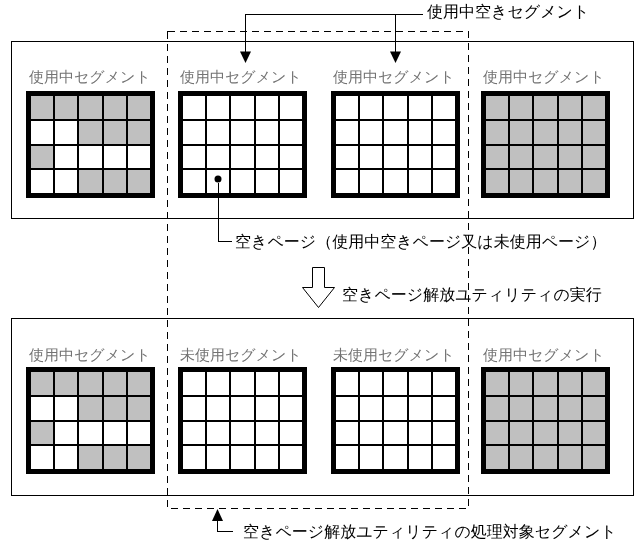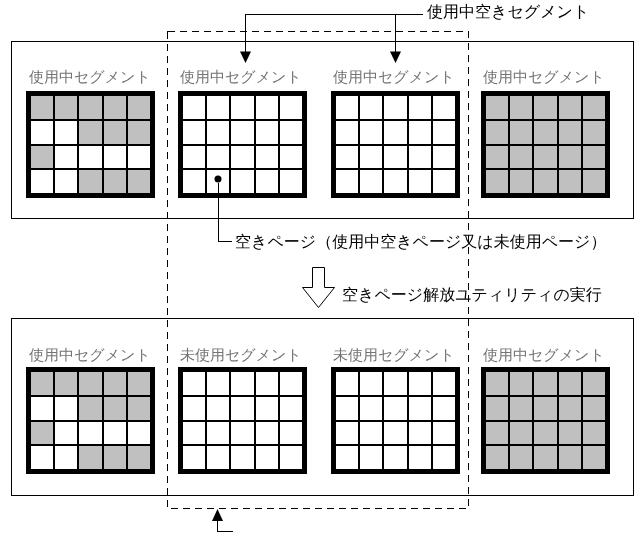--- a/index.html
+++ b/index.html
@@ -72,6 +72,7 @@
 
   <div class="label" style="left:235px; top:233px;">空きページ（使用中空きページ又は未使用ページ）</div>
 
+  <div class="label" style="left:243px; top:523px;">空きページ解放ユティリティの処理対象セグメント</div>
 
   <div class="seg-label gl-before coll1">使用中セグメント</div>
   <div class="grid g-before col1">

